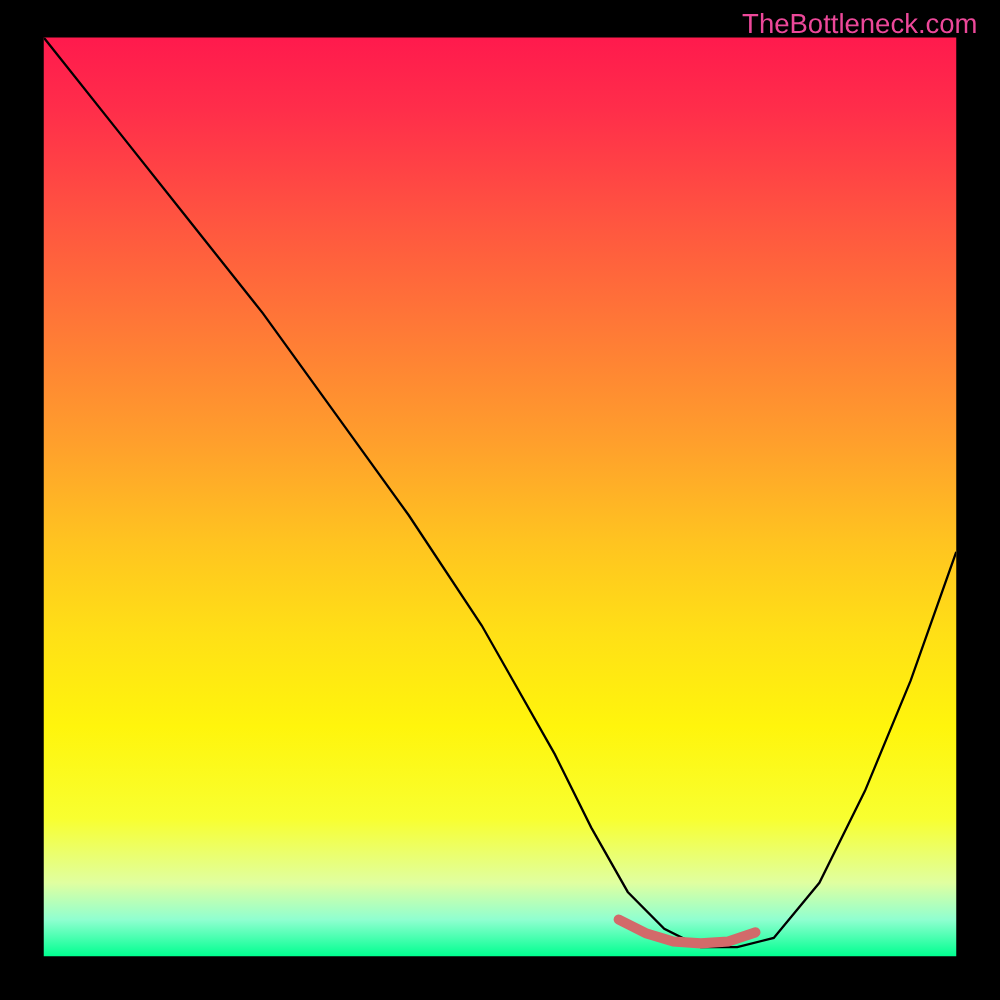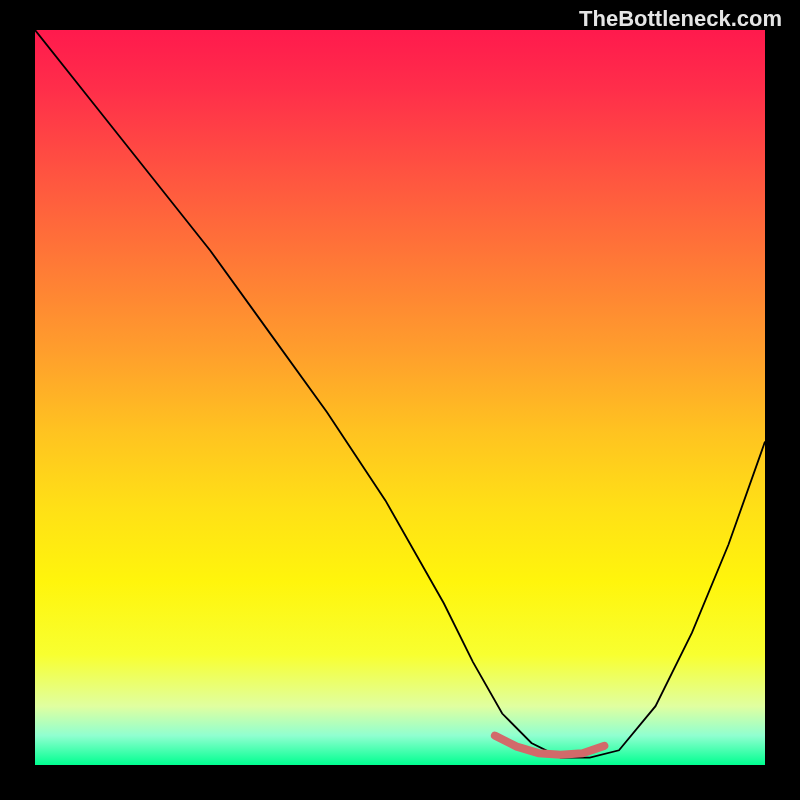--- a/index.html
+++ b/index.html
@@ -15,9 +15,9 @@
     position: absolute;
     top: 6px;
     right: 18px;
-    color: #e5e5e5;
+    color: #ec4899;
     font-size: 22px;
-    font-weight: 700;
+    font-weight: 400;
     z-index: 10;
   }
   .plot-area {

